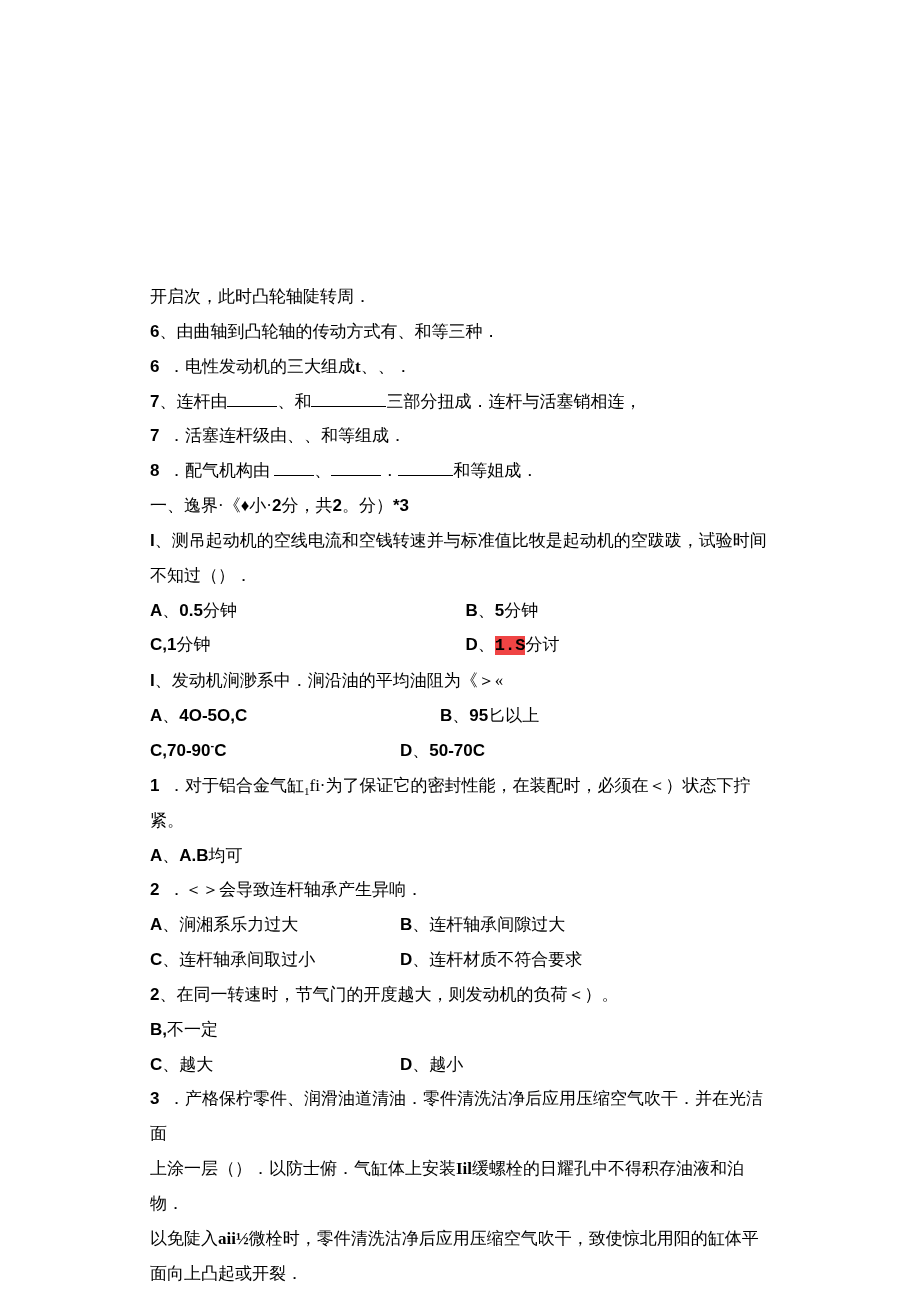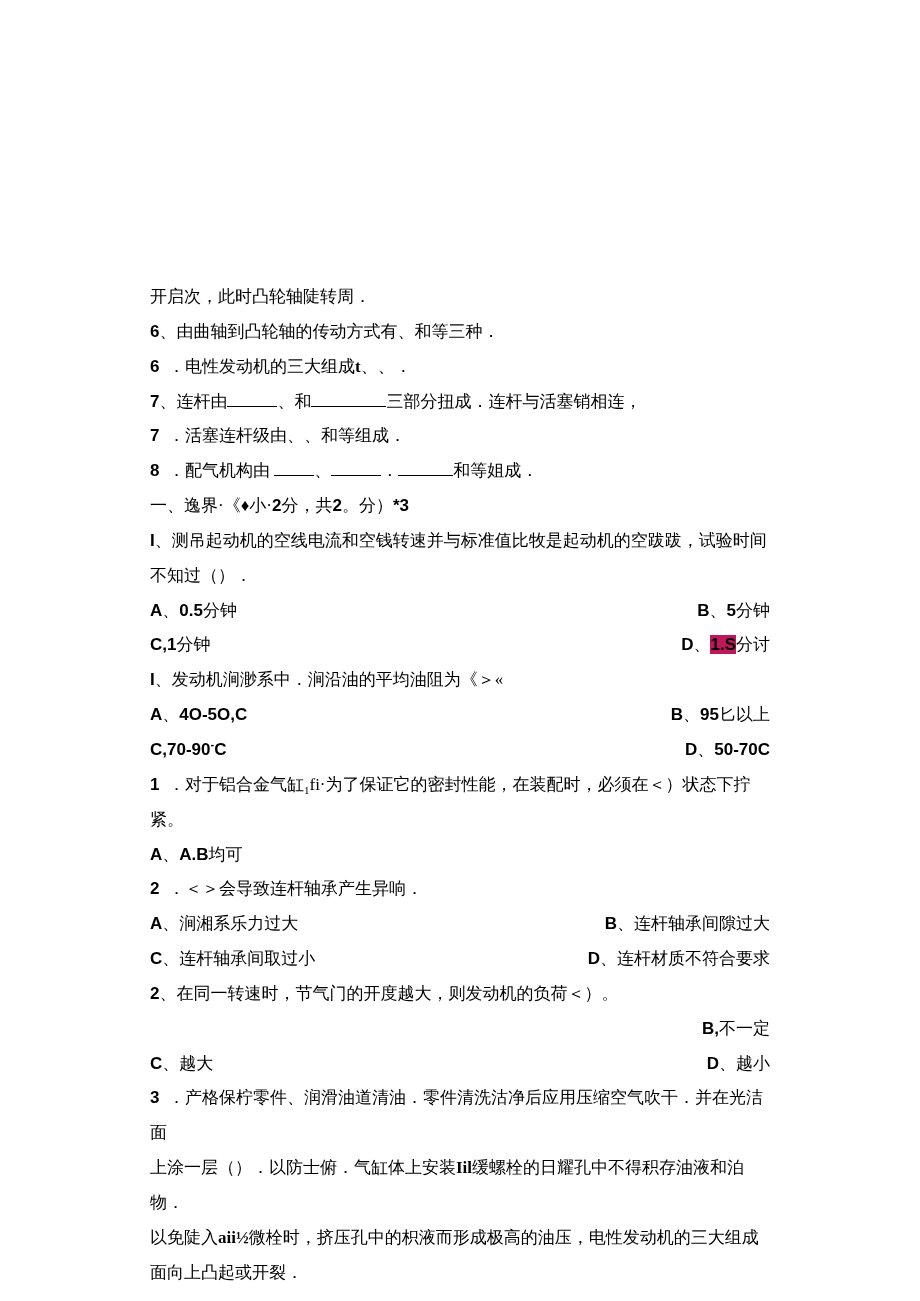--- a/index.html
+++ b/index.html
@@ -18,7 +18,7 @@
     .bold { font-weight: bold; }
     .row { display: flex; }
     .col-left { width: 290px; }
-    .col-right { flex: 1; text-align: right; }
+    .col-right { flex: 1; }
     .blank { display: inline-block; border-bottom: 1px solid #000; vertical-align: baseline; }
     .b40 { width: 50px; }
     .b70 { width: 75px; }

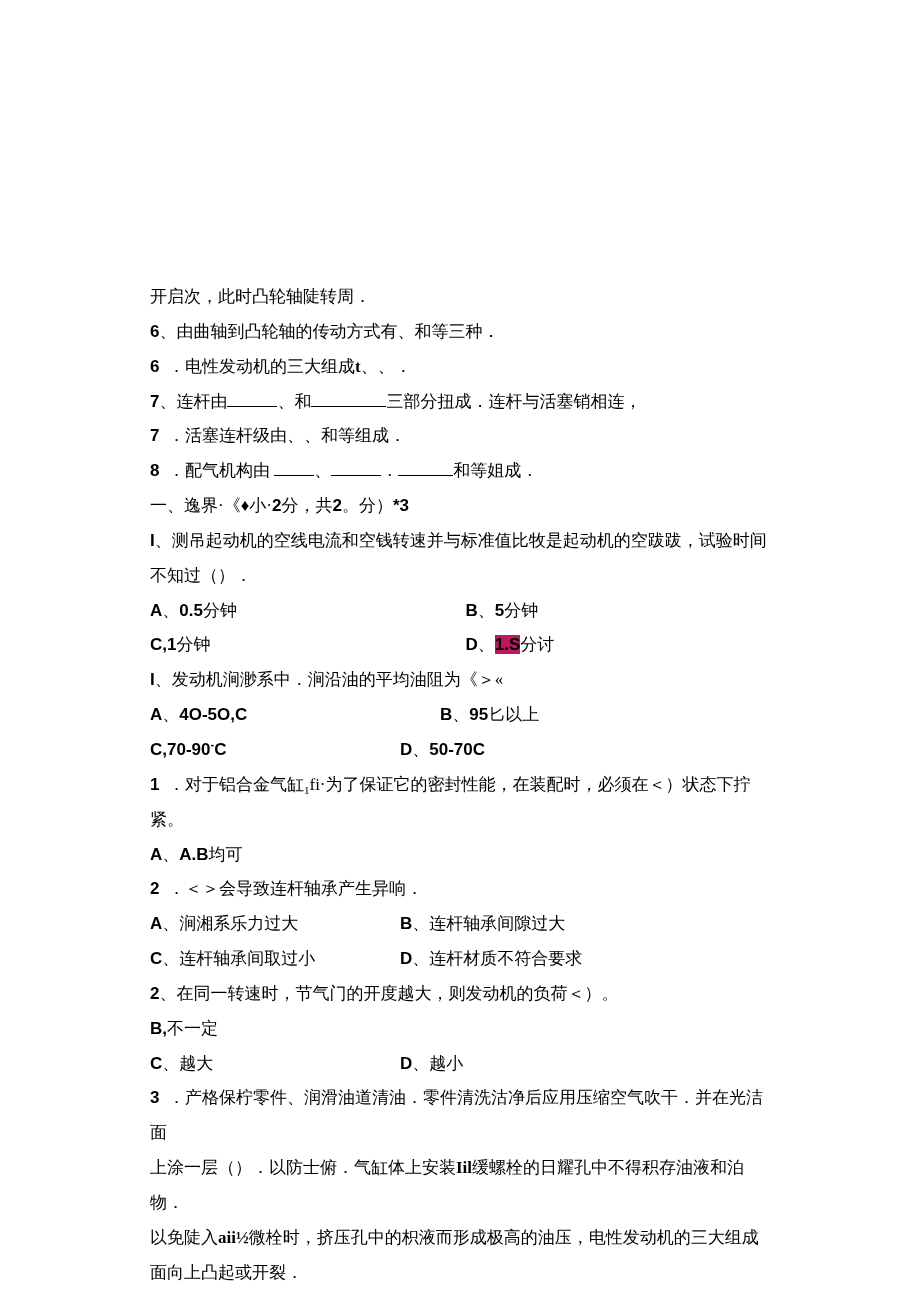--- a/index.html
+++ b/index.html
@@ -24,7 +24,7 @@
     .b70 { width: 75px; }
     .b36 { width: 40px; }
     .b55 { width: 55px; }
-    .hl { background: #be185d; }
+    .hl { background: #ef4444; font-family: Liberation Mono, monospace; }
     .sup { font-size: 11px; vertical-align: super; }
     .sub { font-size: 11px; vertical-align: sub; }
   </style>

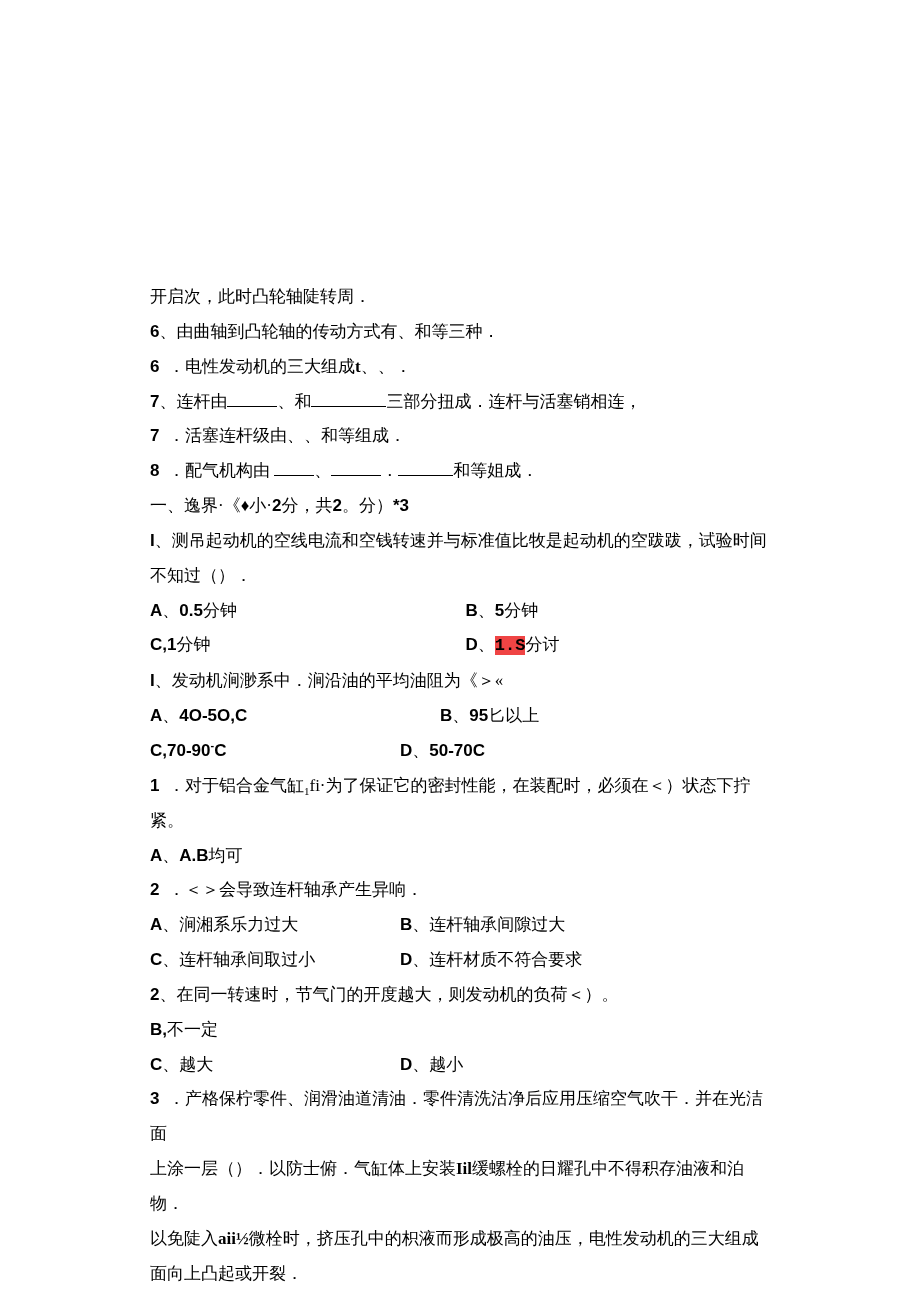--- a/index.html
+++ b/index.html
@@ -134,7 +134,7 @@
 </div>
 
 <div class="line">
-  <span>以免陡入</span><span class="bold">aii½</span><span>微栓时，挤压孔中的枳液而形成极高的油压，电性发动机的三大组成</span>
+  <span>以免陡入</span><span class="bold">aii½</span><span>微栓时，零件清洗沽净后应用压缩空气吹干，致使惊北用阳的缸体平</span>
 </div>
 
 <div class="line">面向上凸起或开裂．</div>

